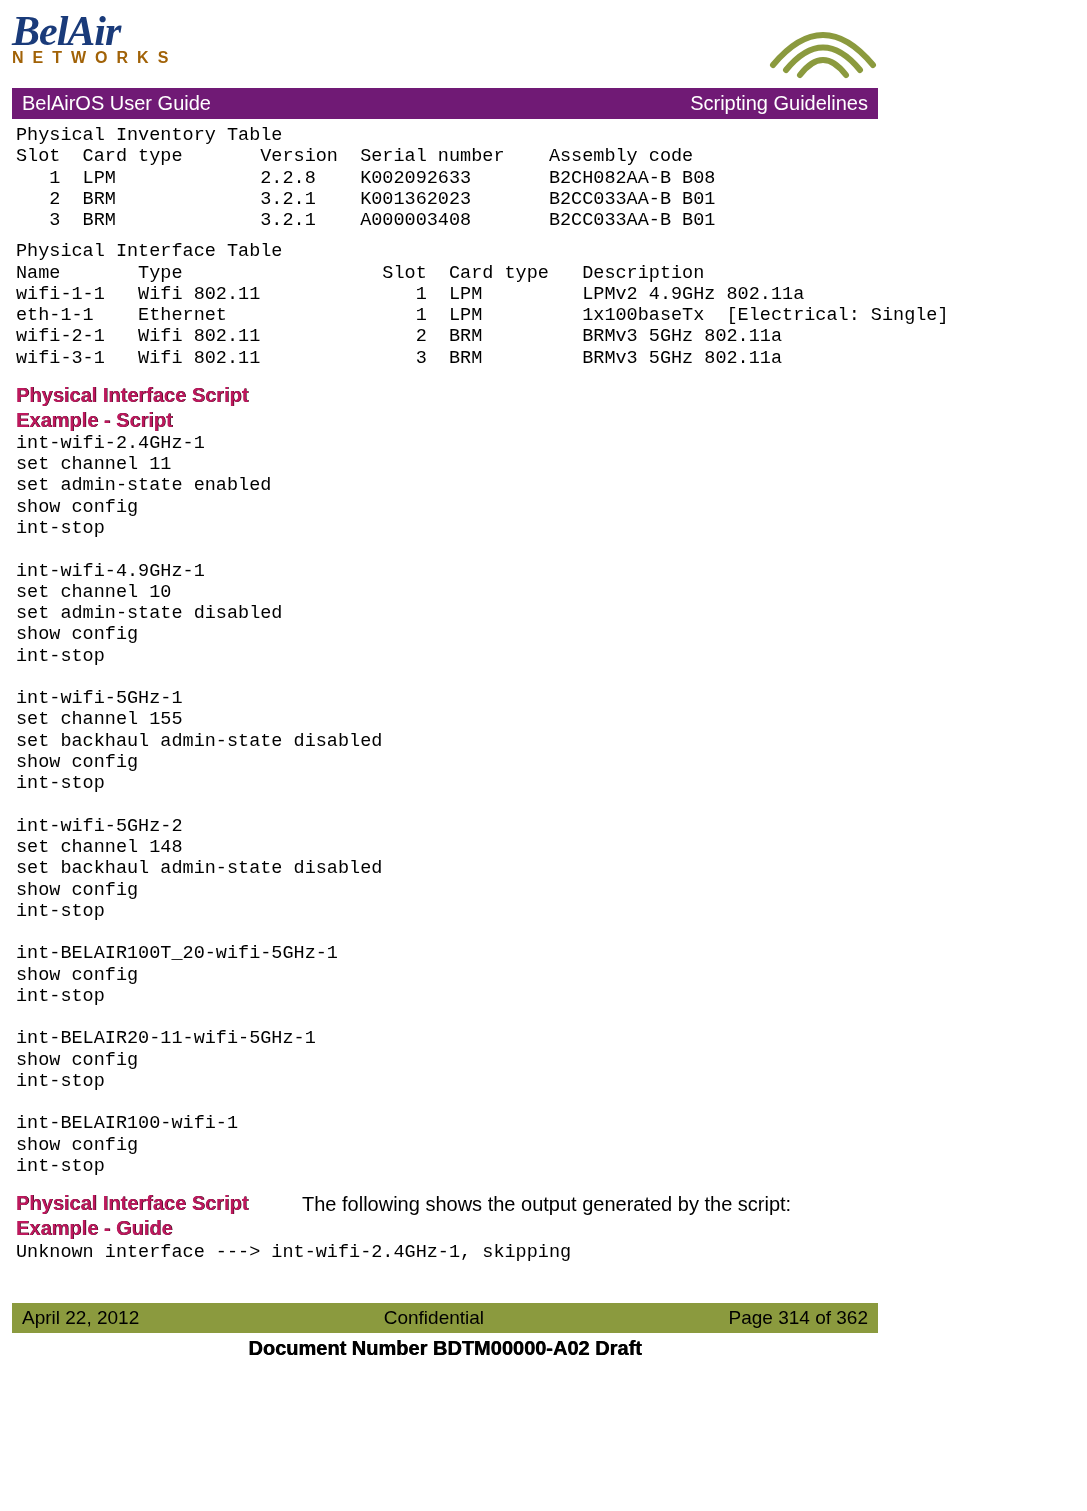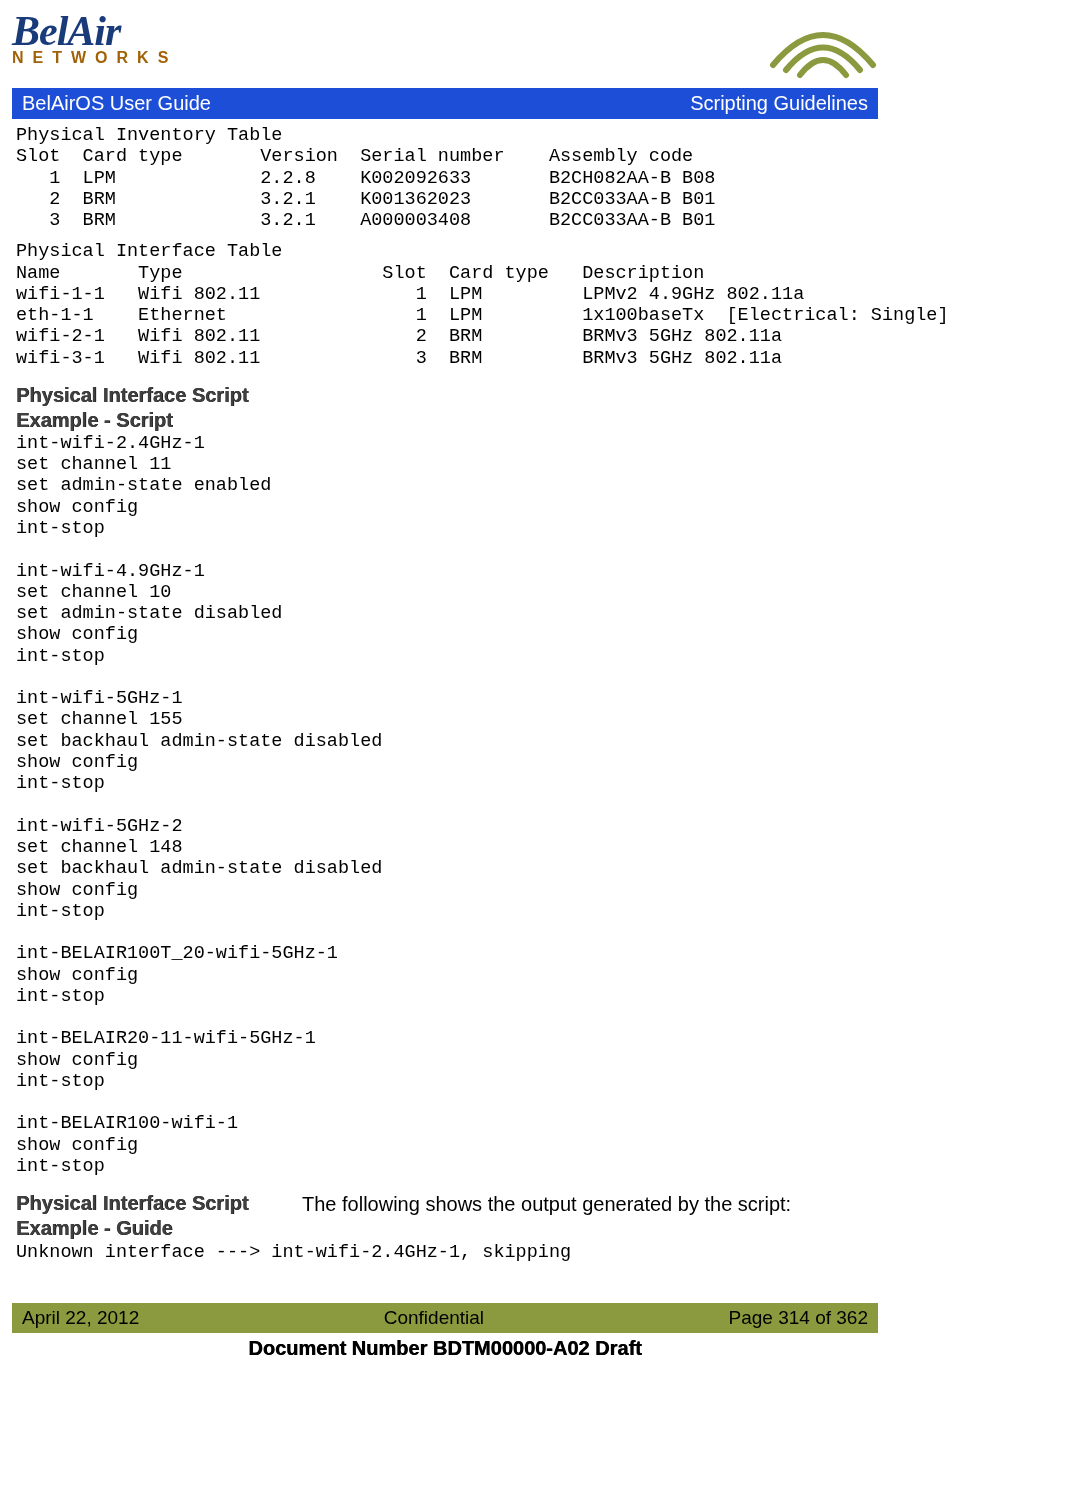--- a/index.html
+++ b/index.html
@@ -40,7 +40,7 @@
   }
   .wave-icon svg { display:block; }
   .title-bar {
-    background: #1d4ed8;
+    background: #701a75;
     color: #fff;
     display: flex;
     justify-content: space-between;

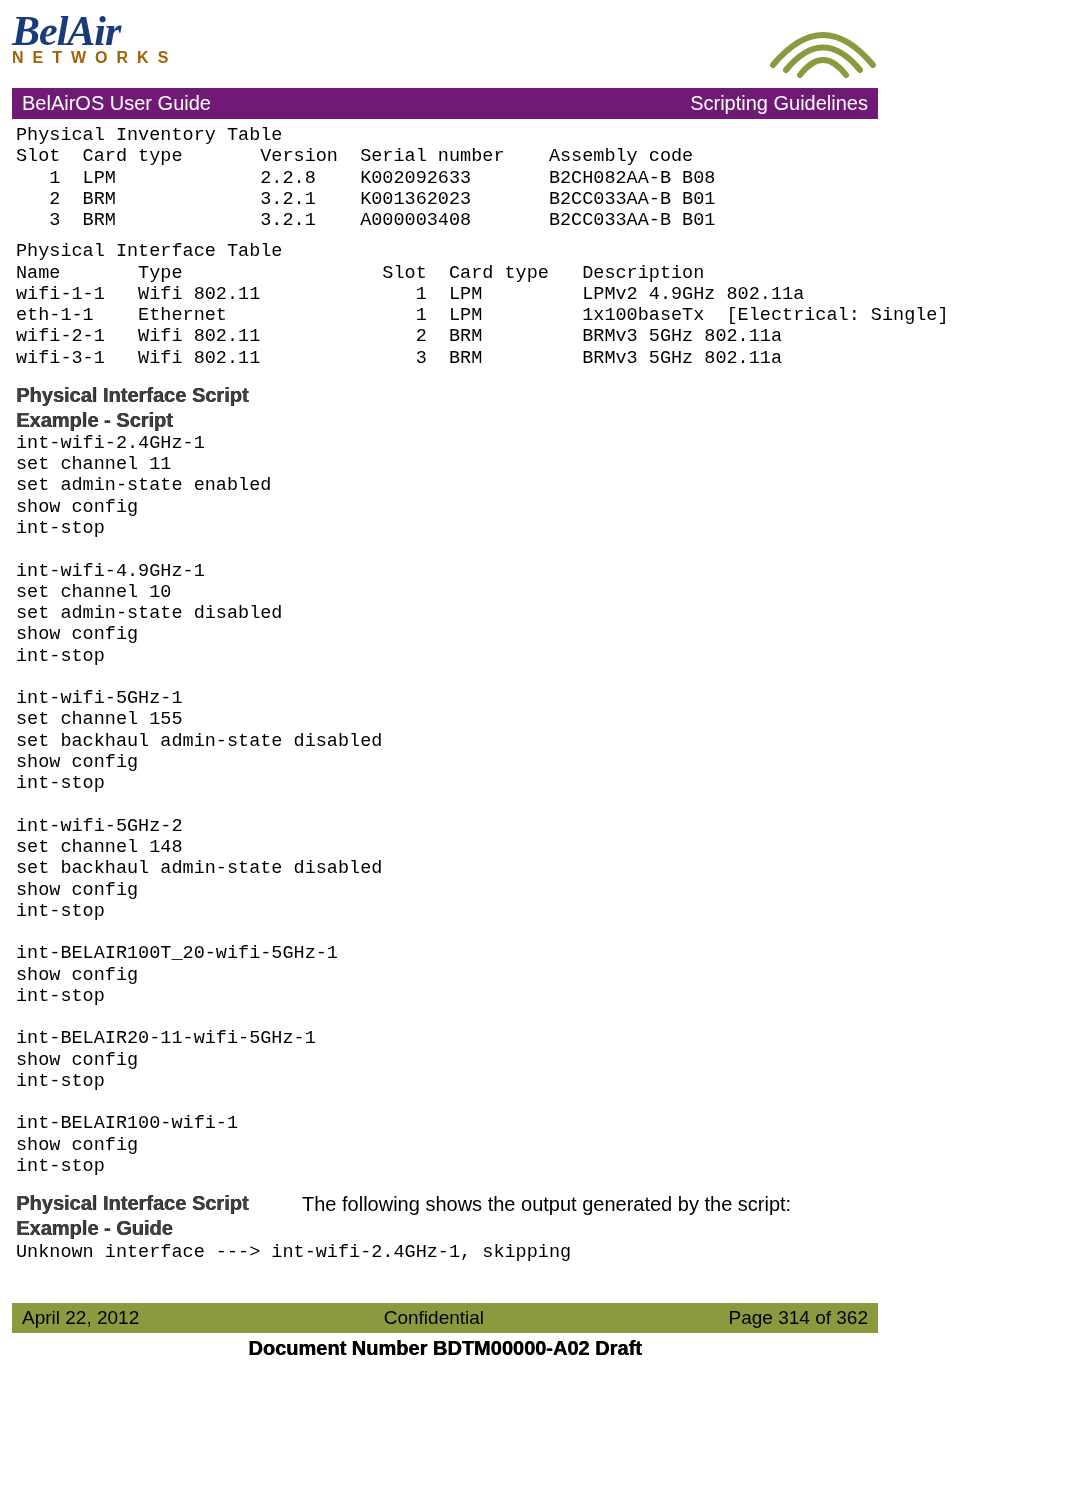--- a/index.html
+++ b/index.html
@@ -72,7 +72,7 @@
     font-weight: bold;
     font-size: 20px;
     line-height: 1.25;
-    color: #404040;
+    color: #be185d;
     text-shadow: 0.5px 0 0 #000;
   }
   .section-body {

